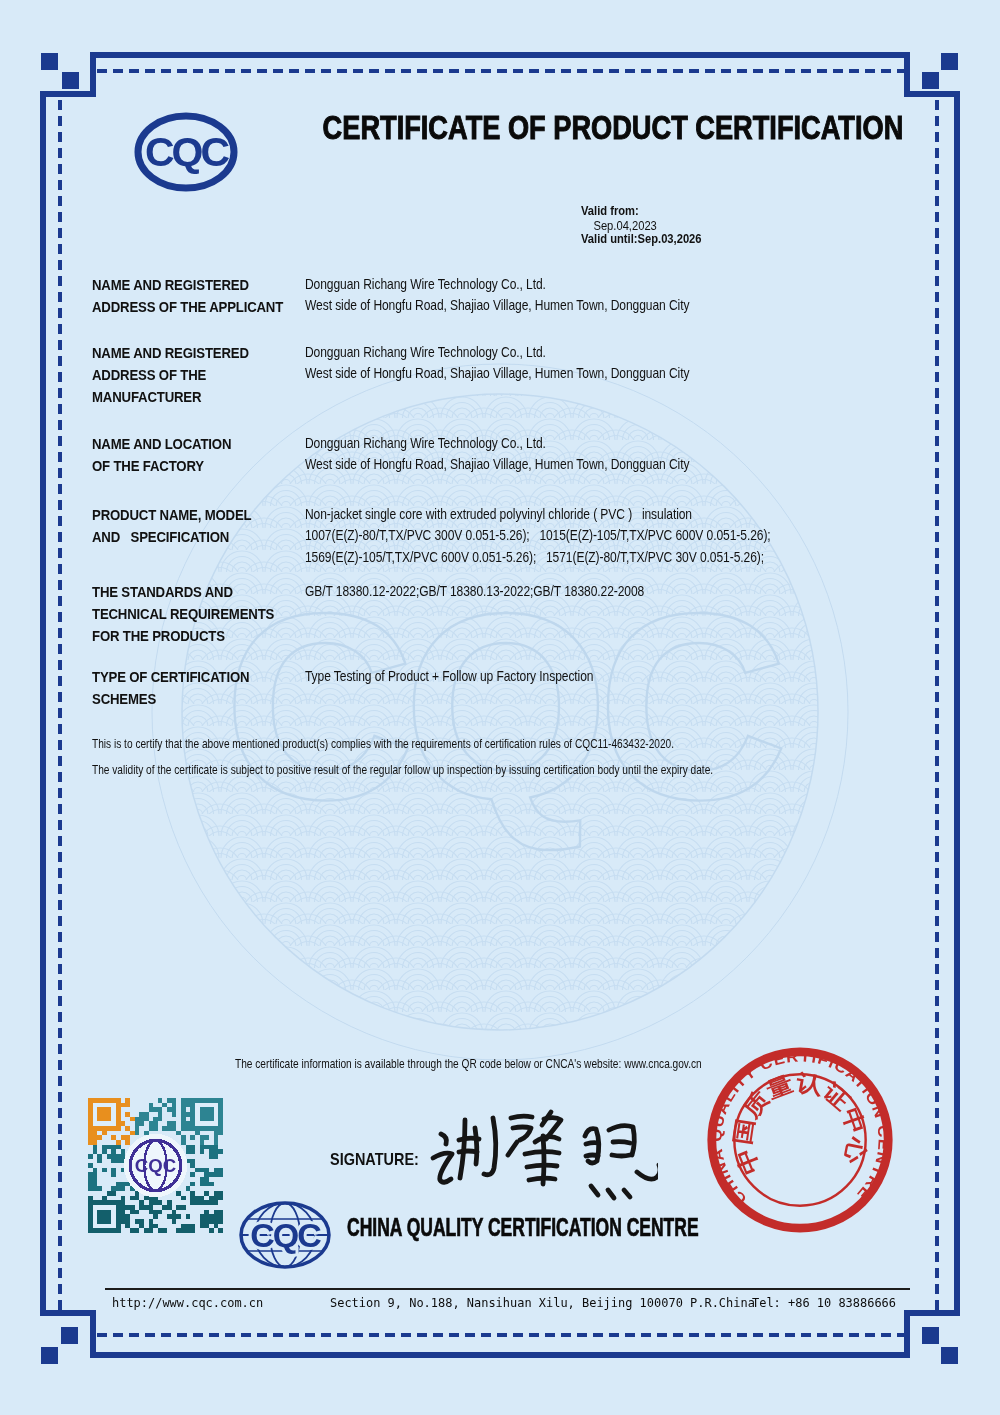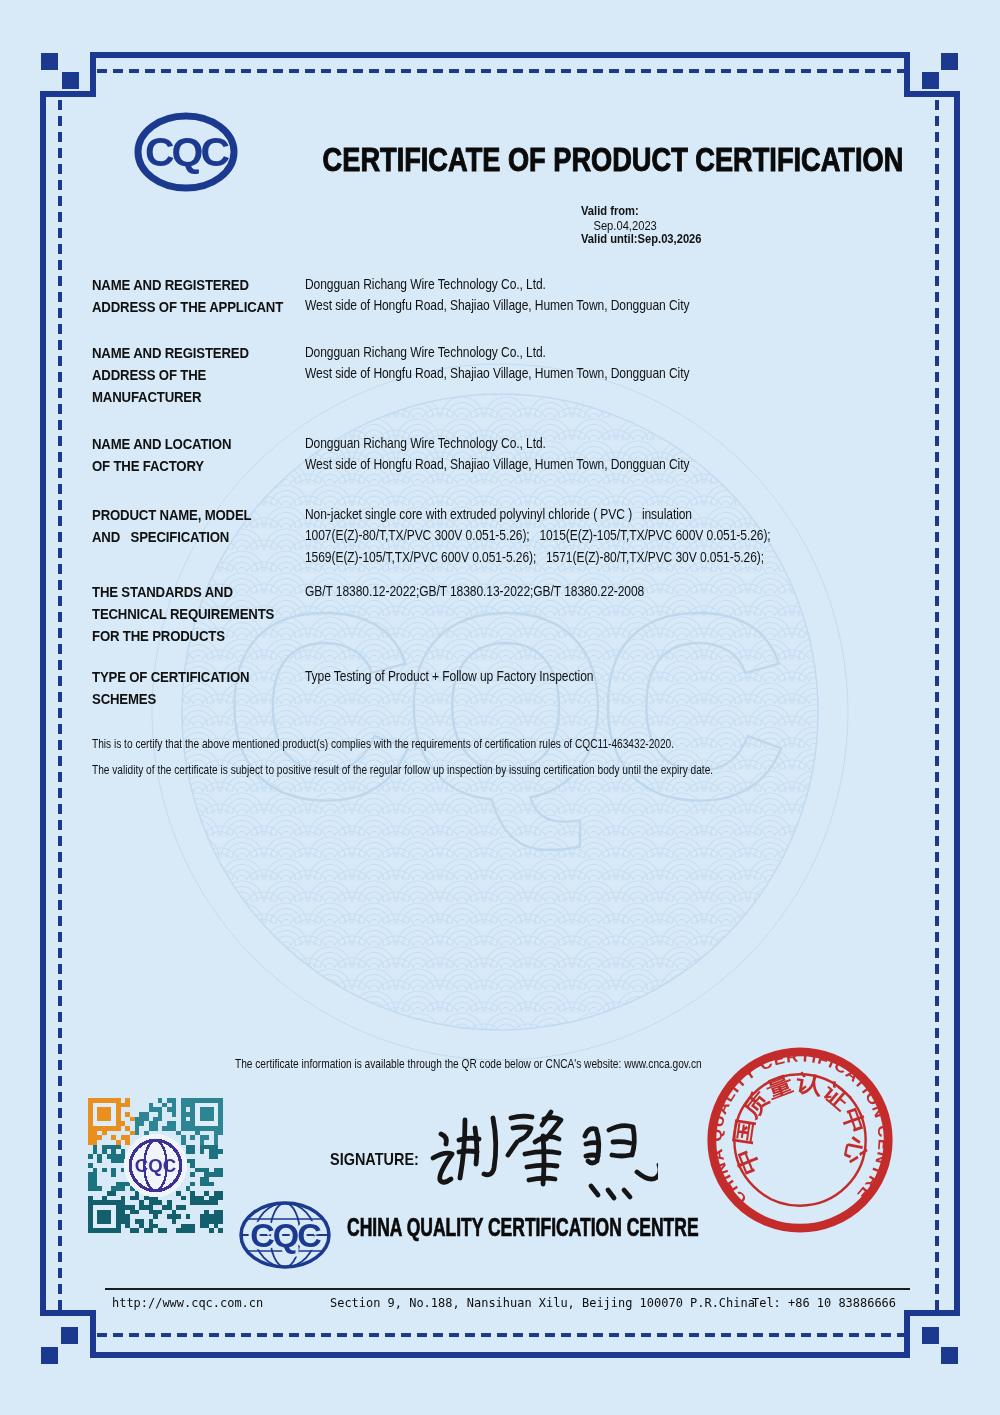--- a/index.html
+++ b/index.html
@@ -12,7 +12,7 @@
   svg{display:block;}
   .cond{display:inline-block;transform:scaleX(.86);transform-origin:left top;white-space:pre-wrap;}
   
-  .title-wrap{position:absolute;left:250px;top:140px;width:640px;text-align:left;}
+  .title-wrap{position:absolute;left:250px;top:108px;width:640px;text-align:left;}
   .title{display:inline-block;transform:scaleX(.8);transform-origin:center top;
     font-size:34px;font-weight:bold;letter-spacing:0;white-space:nowrap;
     -webkit-text-stroke:1px #0a0a0a;color:#0a0a0a;}

